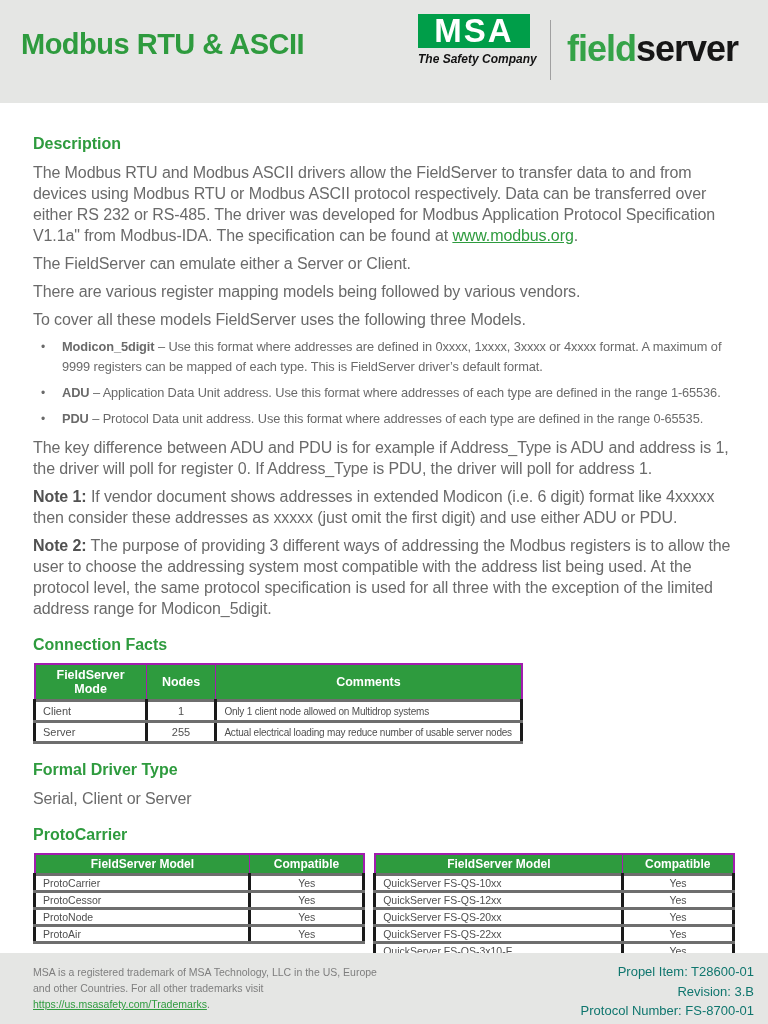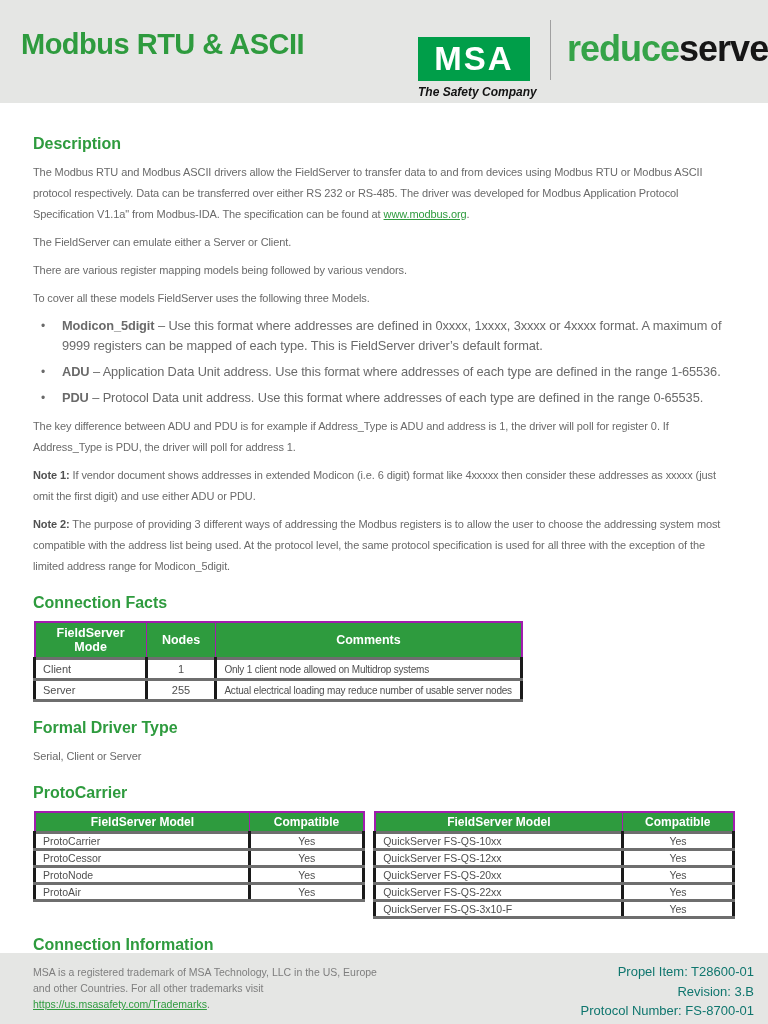--- a/index.html
+++ b/index.html
@@ -22,11 +22,10 @@
   }
   .logo-wrap { position:absolute; left:418px; top:14px; width:112px; }
   .msa-box {
-    width:112px; height:44px; background:#009e49;
+    width:112px; height:34px; background:#009e49;
     display:flex; align-items:center; justify-content:center;
     color:#ffffff; font-size:33px; font-weight:bold; letter-spacing:2px;
     font-family:"Liberation Sans", sans-serif;
-    margin-top:23px;
   }
   .msa-tagline {
     margin-top:4px; width:112px; text-align:center;

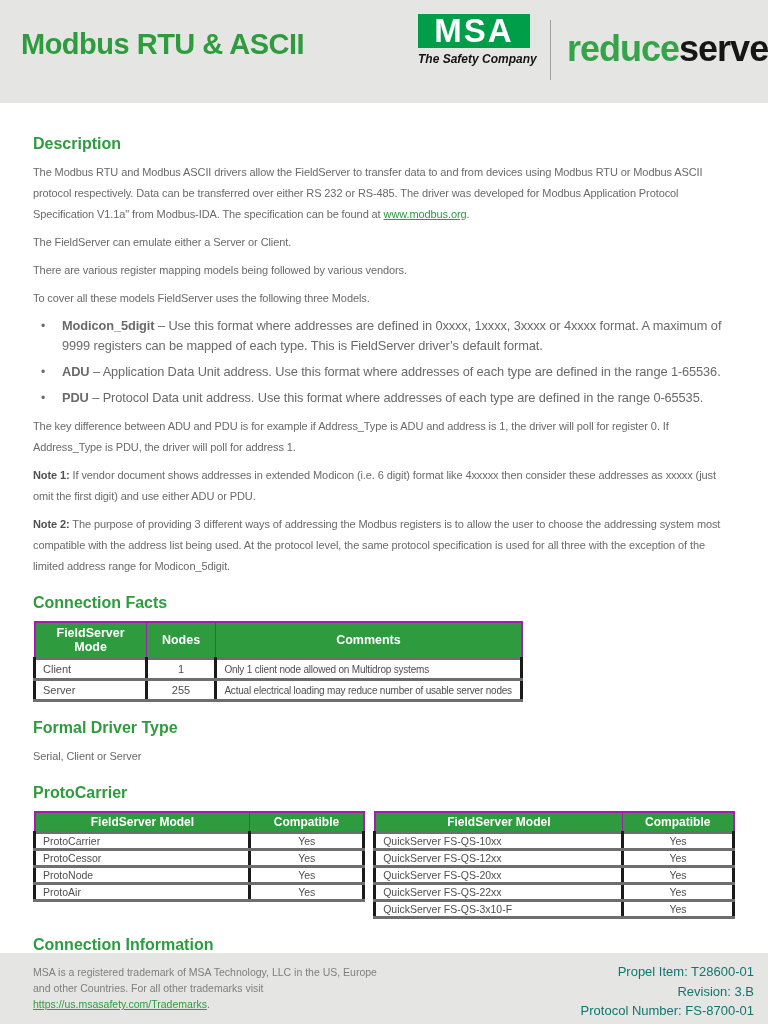--- a/index.html
+++ b/index.html
@@ -113,7 +113,7 @@
   </div>
   <div class="logo-divider"></div>
   <div class="fieldserver">
-    <span class="fs-field">reduce</span><span class="fs-server">server</span>
+    <span class="fs-field">field</span><span class="fs-server">server</span>
   </div>
 </div>
 

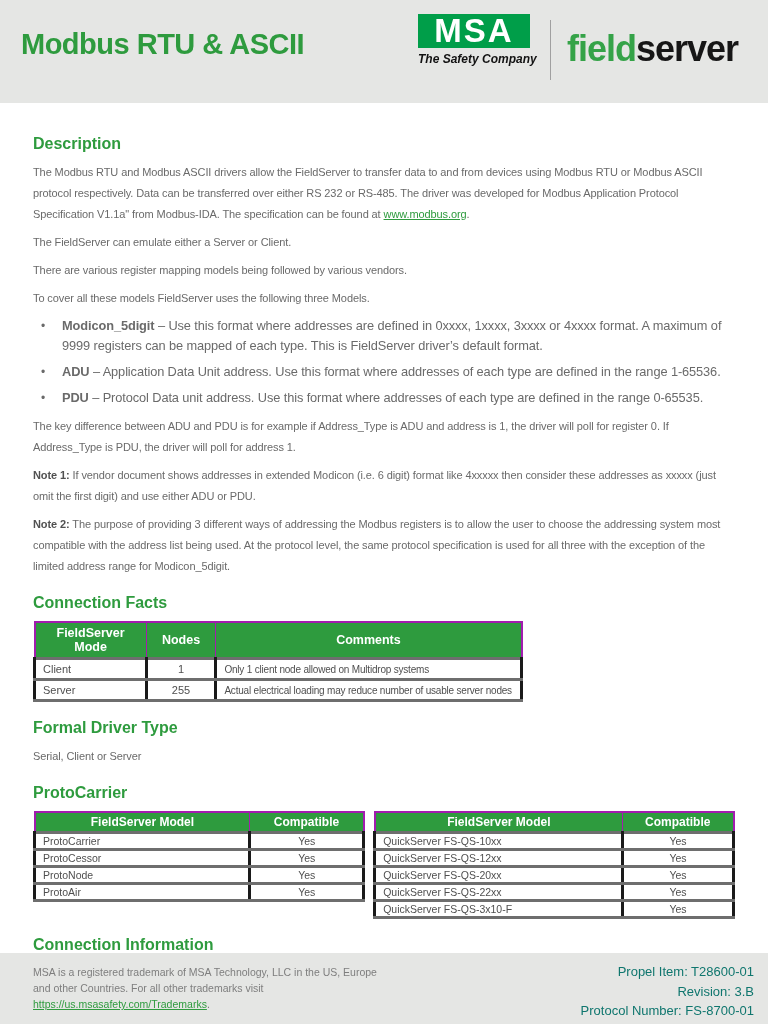--- a/index.html
+++ b/index.html
@@ -47,7 +47,7 @@
   .content { position:absolute; top:103px; left:0; width:768px; padding:16px 33px 0 33px; }
   h2 { color:#2e9b3e; font-size:16px; font-weight:bold; margin:16px 0 9px 0; }
   .sect { margin-top:17px; }
-  p.body { font-size:11px; line-height:21px; color:#6a6a6a; margin-bottom:7px; letter-spacing:-0.1px; }
+  p.body { font-size:16px; line-height:21px; color:#6a6a6a; margin-bottom:7px; letter-spacing:-0.1px; }
   p.body b, .kv-line b { color:#515151; }
   a.green-link { color:#2e9b3e; text-decoration:underline; cursor:pointer; }
 

